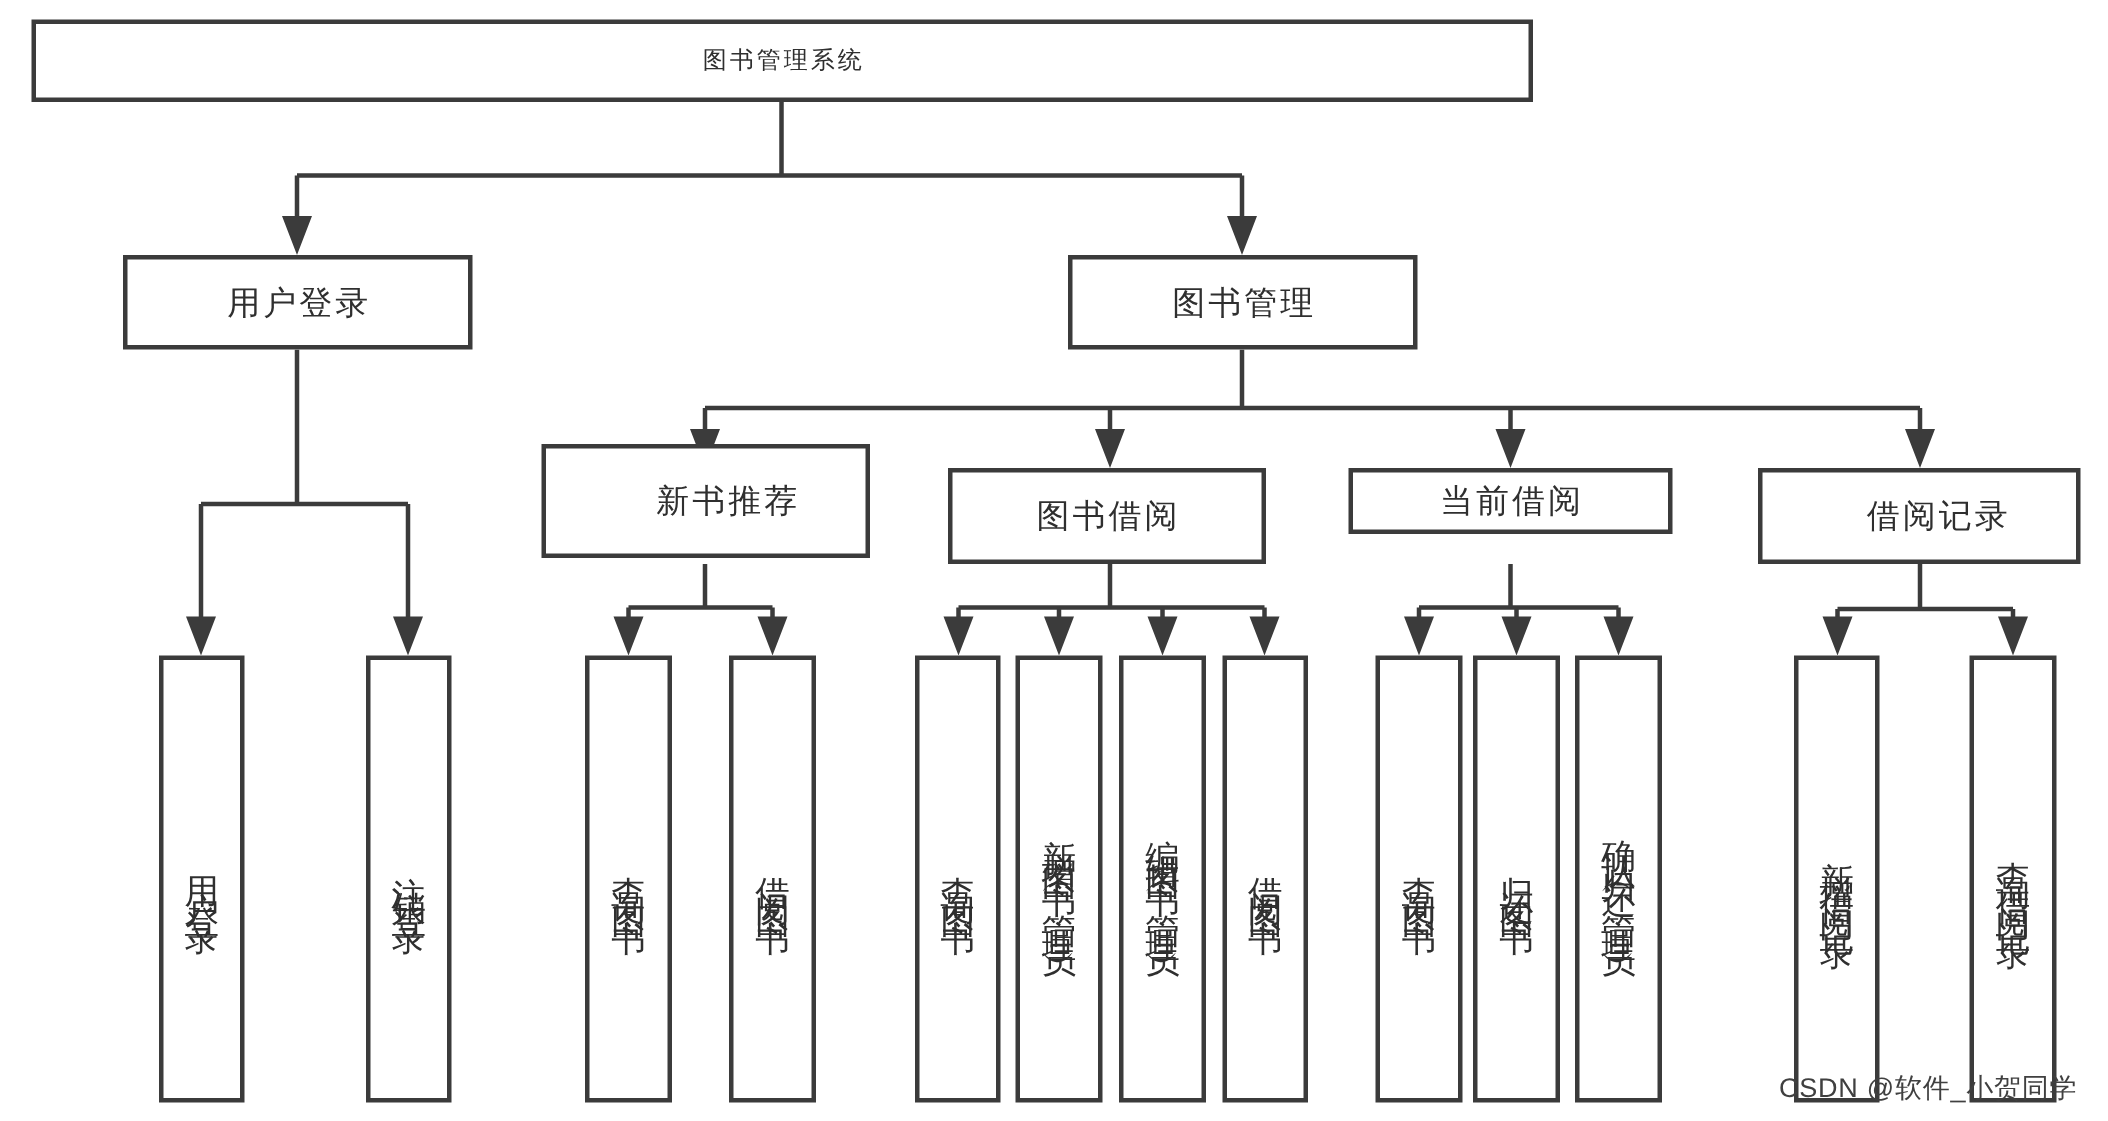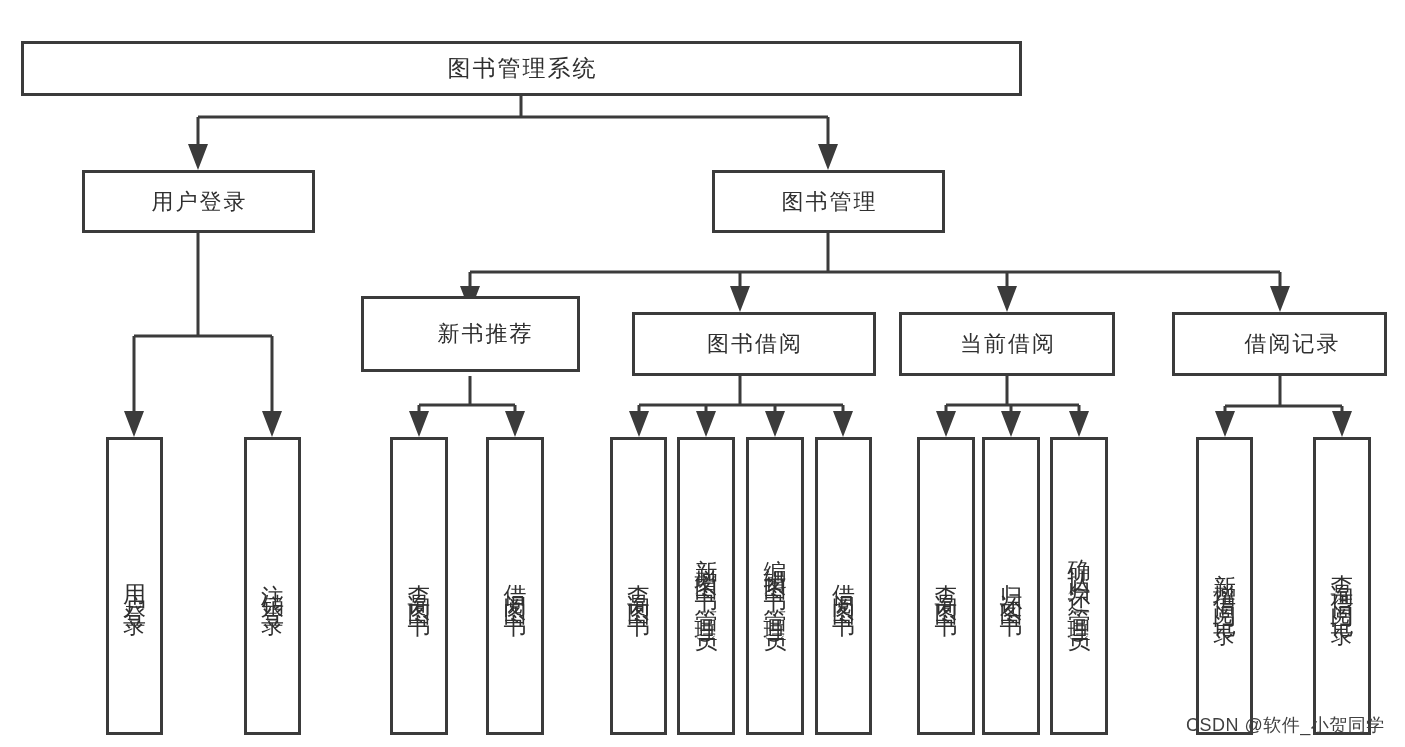--- a/index.html
+++ b/index.html
@@ -39,8 +39,7 @@
   }
   .root-node {
     left: 21px; top: 13px; width: 1001px; height: 55px;
-    font-size: 23px;
-    margin-top: 28px;
+    font-size: 16px;
   }
   .leaf {
     top: 437px;

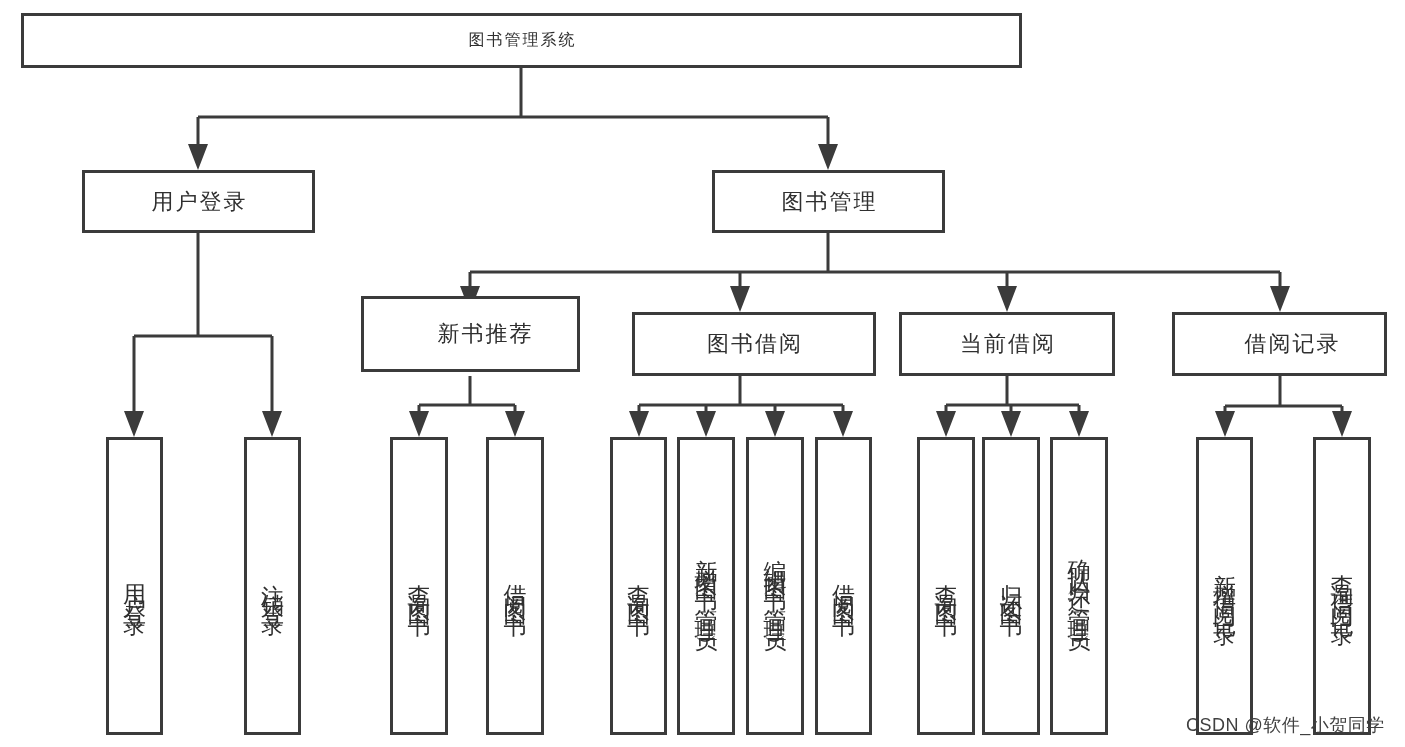--- a/index.html
+++ b/index.html
@@ -93,7 +93,7 @@
   <div class="node h-node" style="left:712px; top:170px; width:233px; height:63px;">图书管理</div>
 
   <div class="node h-node" style="left:361px; top:296px; width:219px; height:76px;padding-left:28px;">新书推荐</div>
-  <div class="node h-node" style="left:632px; top:312px; width:244px; height:64px;">图书借阅</div>
+  <div class="node h-node" style="left:632px; top:312px; width:212px; height:64px;">图书借阅</div>
   <div class="node h-node" style="left:899px; top:312px; width:216px; height:64px;">当前借阅</div>
   <div class="node h-node" style="left:1172px; top:312px; width:215px; height:64px;padding-left:24px;">借阅记录</div>
 

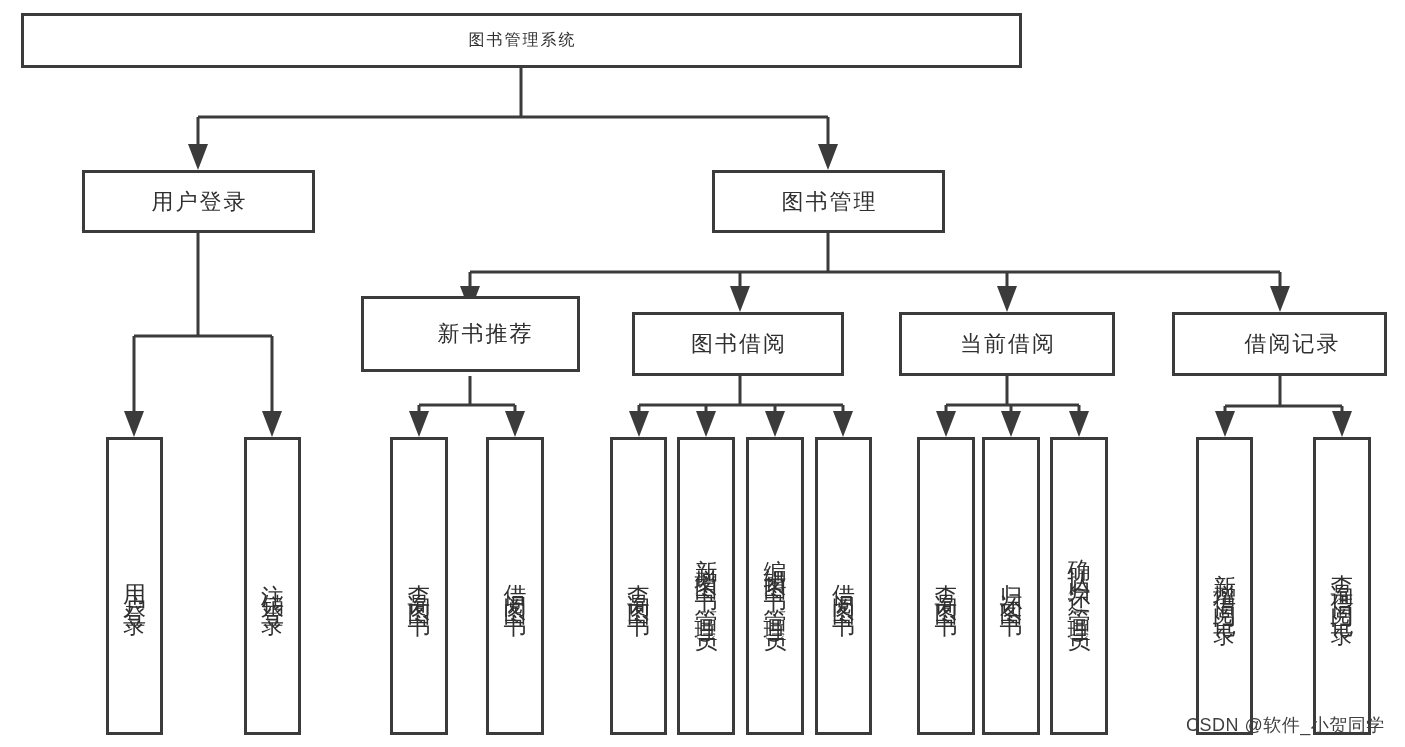--- a/index.html
+++ b/index.html
@@ -94,7 +94,7 @@
 
   <div class="node h-node" style="left:361px; top:296px; width:219px; height:76px;padding-left:28px;">新书推荐</div>
   <div class="node h-node" style="left:632px; top:312px; width:212px; height:64px;">图书借阅</div>
-  <div class="node h-node" style="left:899px; top:312px; width:216px; height:64px;">当前借阅</div>
+  <div class="node h-node" style="left:899px; top:312px; width:216px; height:44px;">当前借阅</div>
   <div class="node h-node" style="left:1172px; top:312px; width:215px; height:64px;padding-left:24px;">借阅记录</div>
 
   <div class="node leaf" style="left:106px; width:57px;">

